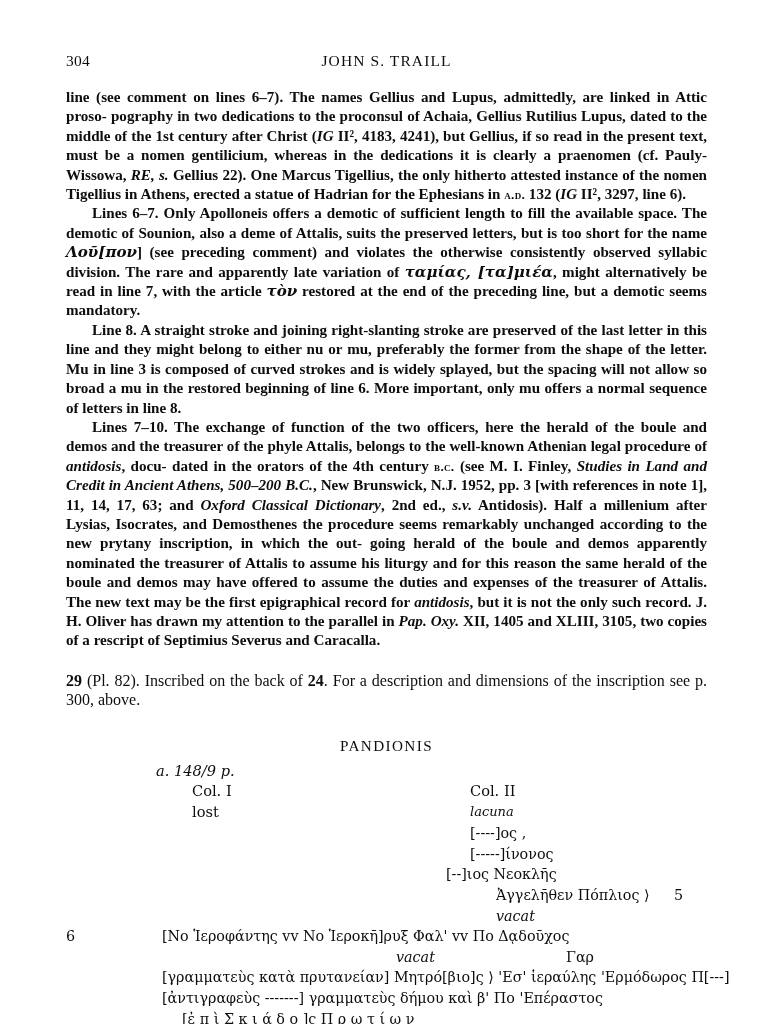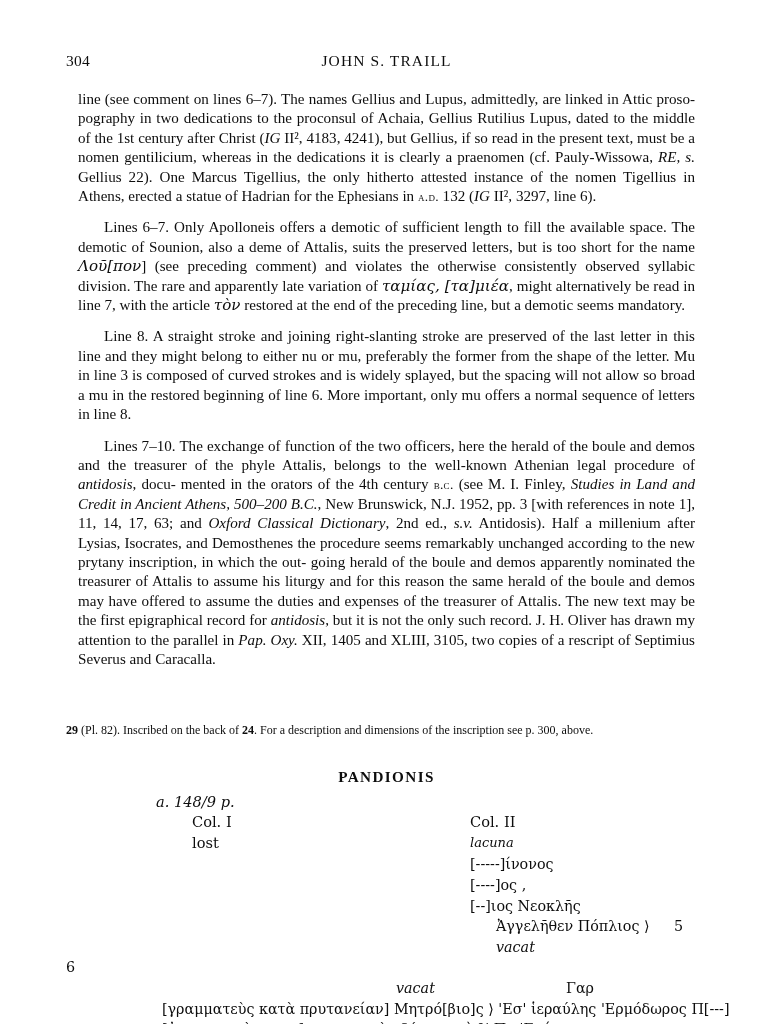--- a/index.html
+++ b/index.html
@@ -45,12 +45,13 @@
   }
   
   .body-text p {
-    margin: 12px;
+    margin: 0;
     font-size: 15.1px;
     line-height: 19.4px;
     text-align: justify;
     text-justify: inter-word;
     hyphens: manual;
+    font-weight: bold;
   }
   .body-text p.indent {
     text-indent: 26px;

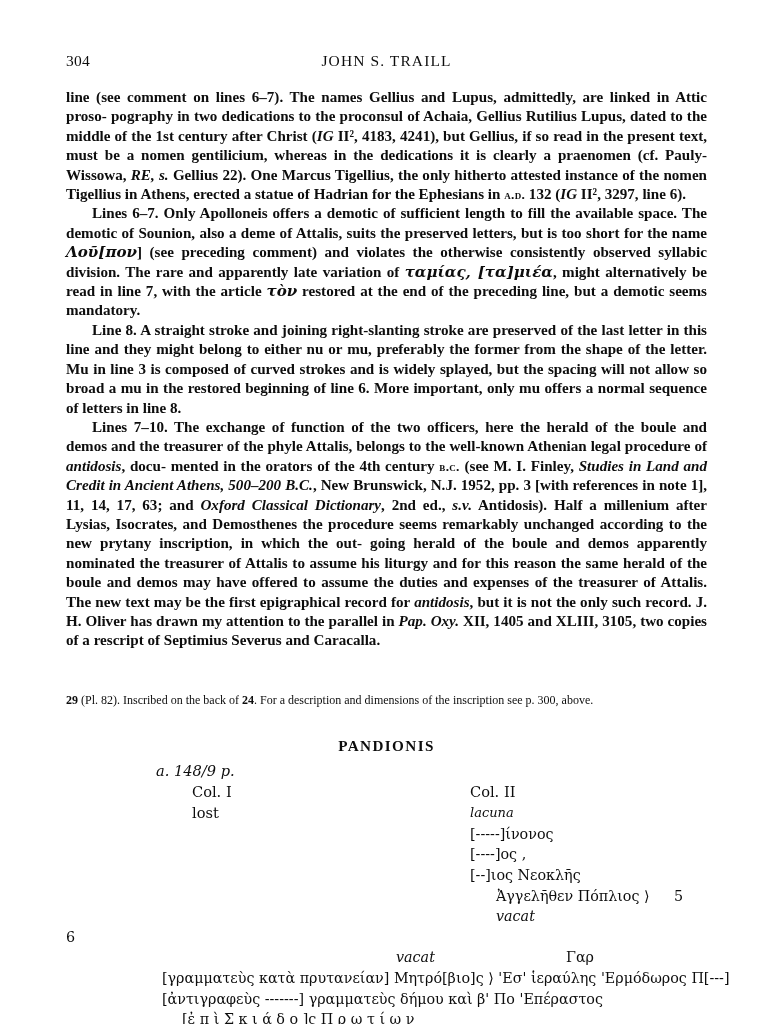--- a/index.html
+++ b/index.html
@@ -190,7 +190,7 @@
     <p class="indent">
       <span>Lines 7–10.  The exchange of function of the two officers, here the herald of the boule and demos</span>
       <span>and the treasurer of the phyle Attalis, belongs to the well-known Athenian legal procedure of </span><i>antidosis</i><span>, docu-</span>
-      <span>mented in the orators of the 4th century </span><span class="sc">b.c.</span><span> (see M. I. Finley, </span><i>Studies in Land and Credit in Ancient Athens,</i>
+      <span>dated in the orators of the 4th century </span><span class="sc">b.c.</span><span> (see M. I. Finley, </span><i>Studies in Land and Credit in Ancient Athens,</i>
       <i>500–200 B.C.</i><span>, New Brunswick, N.J. 1952, pp. 3 [with references in note 1], 11, 14, 17, 63; and </span><i>Oxford</i>
       <i>Classical Dictionary</i><span>, 2nd ed., </span><i>s.v.</i><span> Antidosis).  Half a millenium after Lysias, Isocrates, and Demosthenes</span>
       <span>the procedure seems remarkably unchanged according to the new prytany inscription, in which the out-</span>

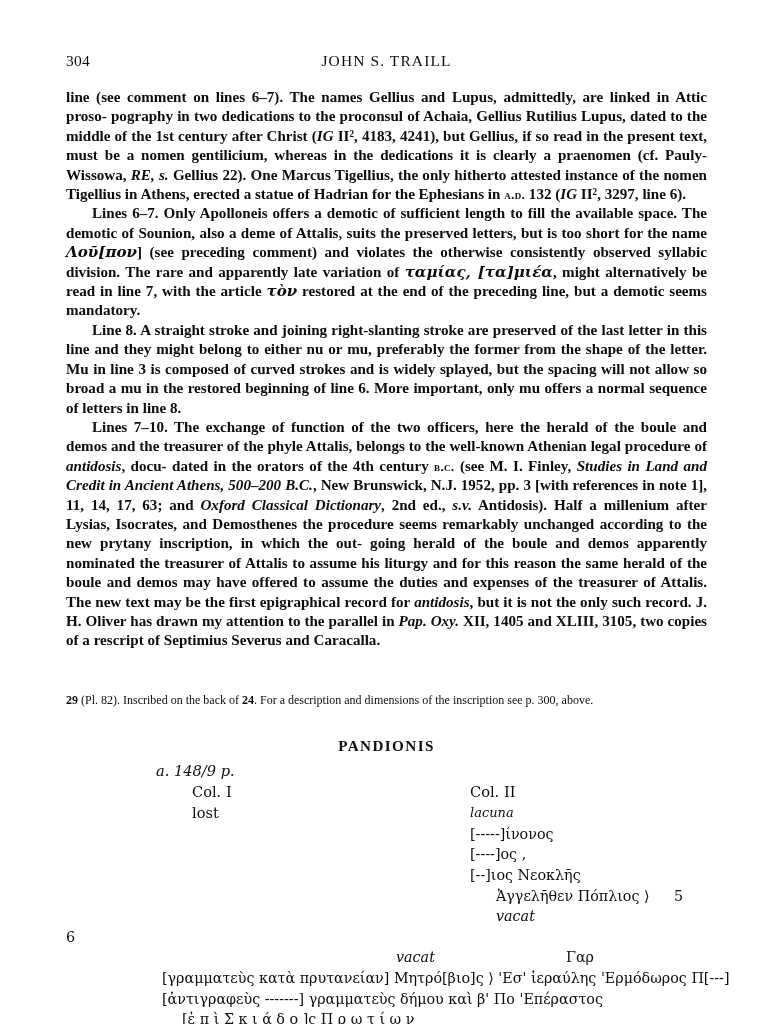--- a/index.html
+++ b/index.html
@@ -70,10 +70,9 @@
   .bold { font-weight: bold; }
   
   .entry-head {
-    font-size: 12px;
+    font-size: 16px;
     line-height: 19.4px;
     text-align: justify;
-    margin-top: 20px;
   }
   .lh-line {
     font-size: 15.1px;

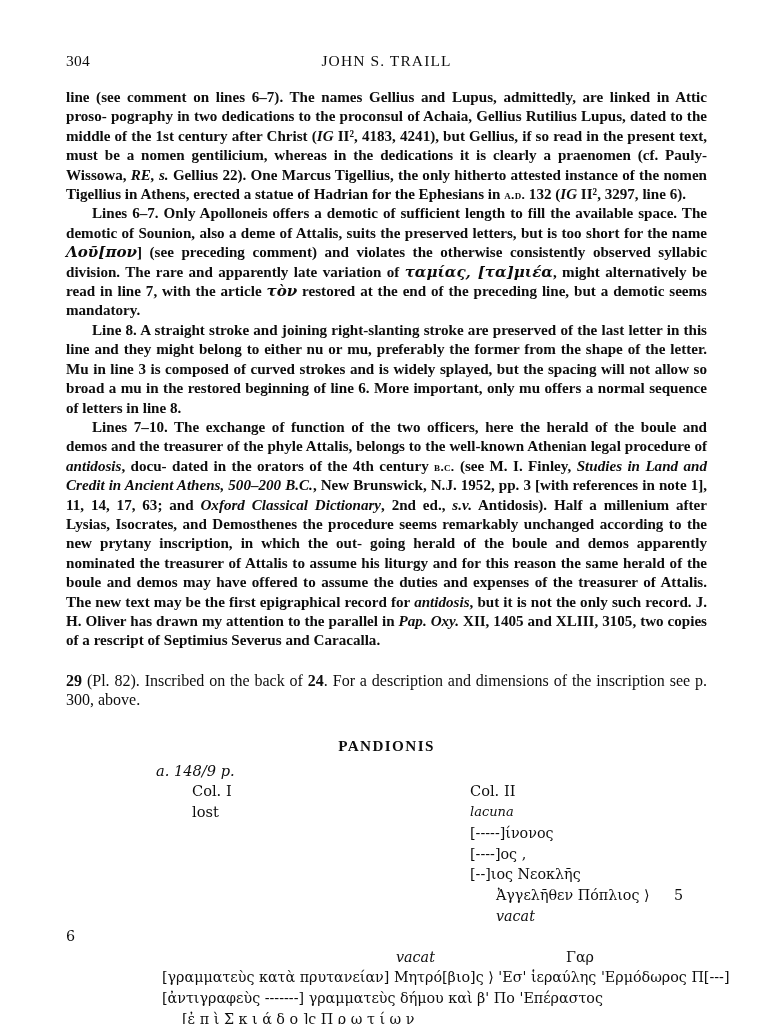--- a/index.html
+++ b/index.html
@@ -85,7 +85,6 @@
     font-size: 15.2px;
     letter-spacing: 1.4px;
     margin-top: 16px;
-    font-weight: bold;
   }
   .insc {
     position: relative;

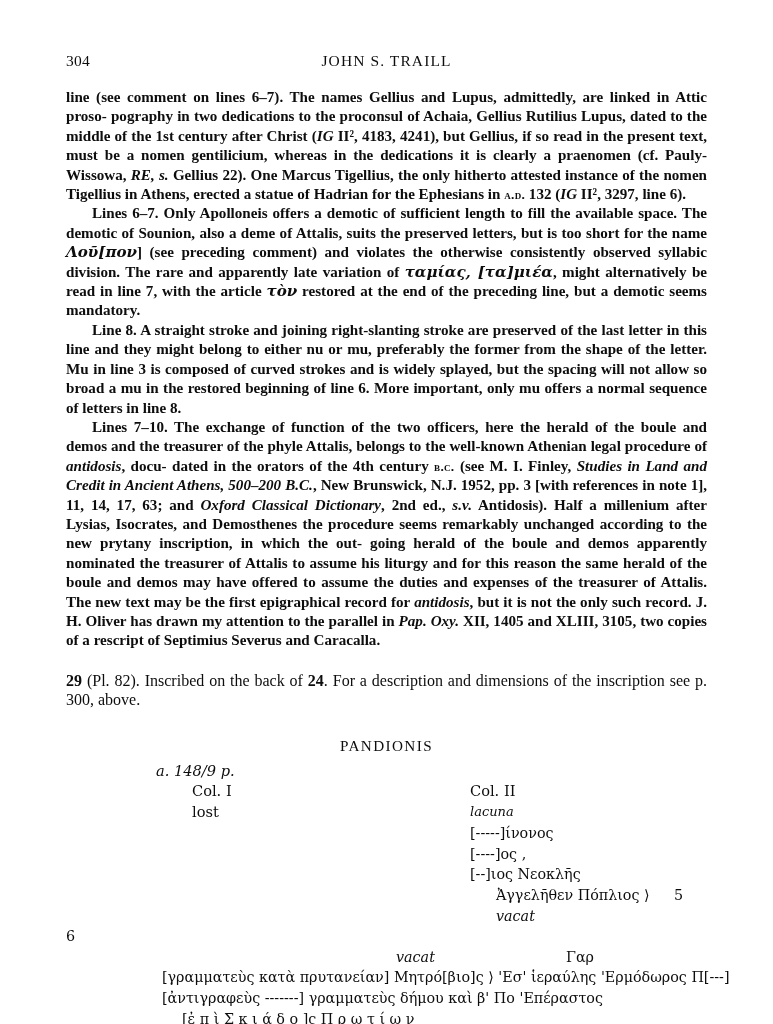--- a/index.html
+++ b/index.html
@@ -228,10 +228,10 @@
     </div>
 
     <div class="gline">
+      <span class="txt" style="left:404px">[----]ος ,</span>
+    </div>
+    <div class="gline">
       <span class="txt" style="left:404px">[-----]ίνονος</span>
-    </div>
-    <div class="gline">
-      <span class="txt" style="left:404px">[----]ος ,</span>
     </div>
     <div class="gline">
       <span class="txt" style="left:404px">[--]ιος Νεοκλῆς</span>

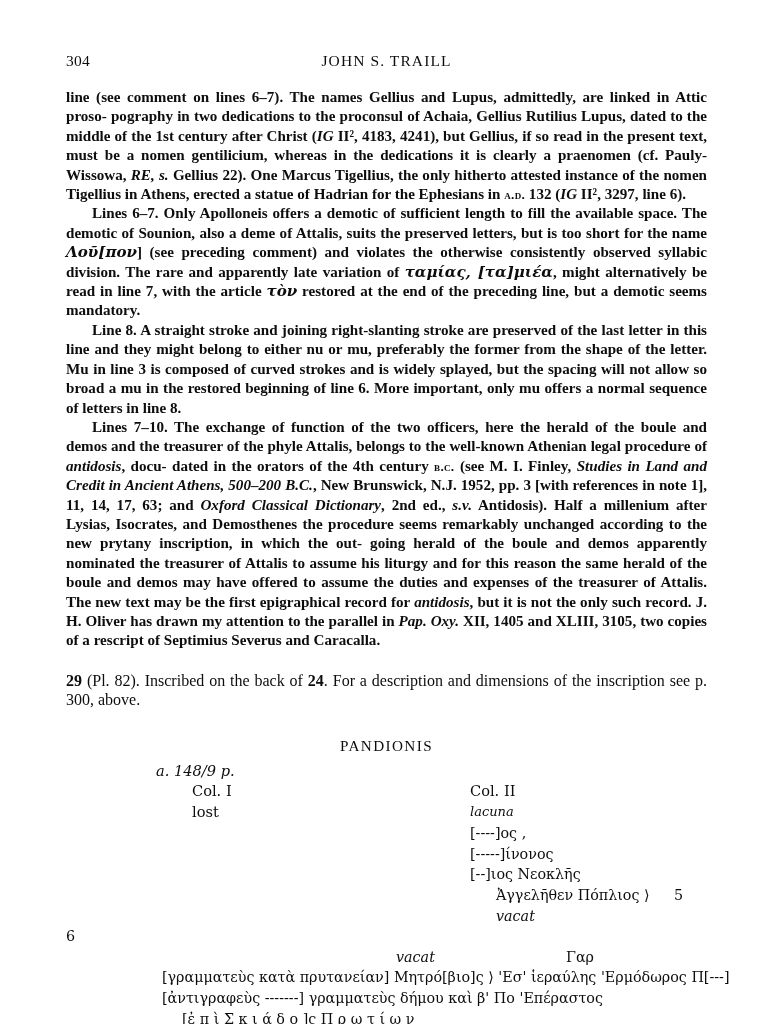--- a/index.html
+++ b/index.html
@@ -234,7 +234,7 @@
       <span class="txt" style="left:404px">[-----]ίνονος</span>
     </div>
     <div class="gline">
-      <span class="txt" style="left:404px">[--]ιος Νεοκλῆς</span>
+      <span class="txt" style="left:380px">[--]ιος Νεοκλῆς</span>
     </div>
     <div class="gline">
       <span class="txt" style="left:430px">Ἀγγελῆθεν Πόπλιος ⟩</span>

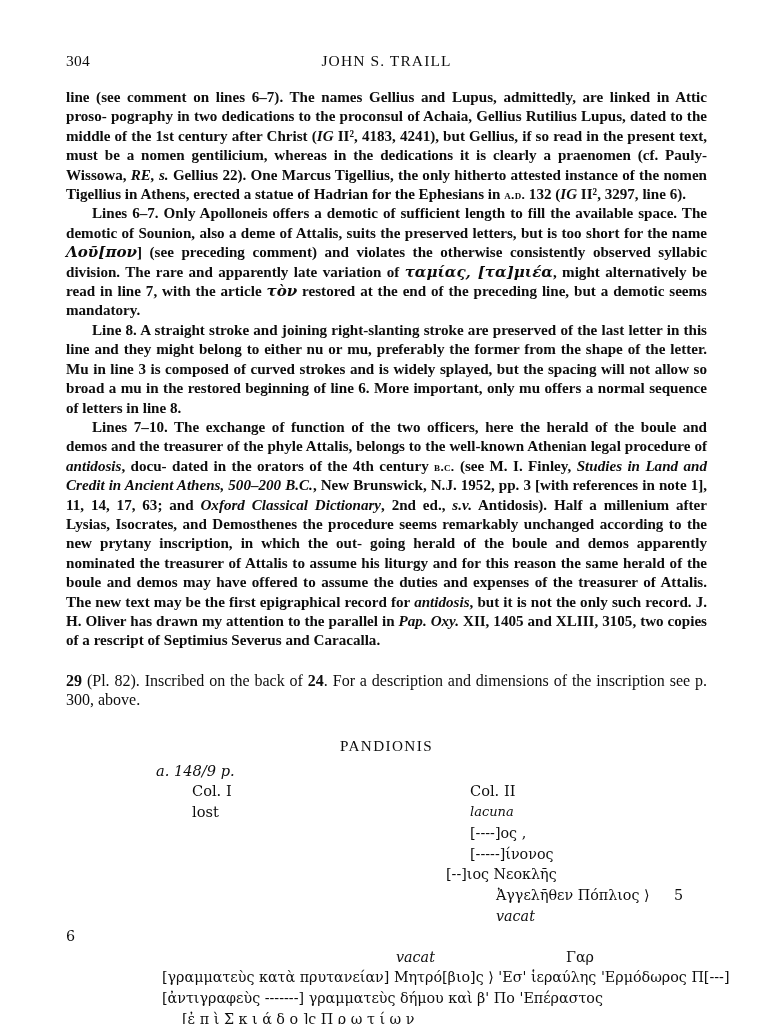--- a/index.html
+++ b/index.html
@@ -246,6 +246,7 @@
 
     <div class="gline">
       <span class="num">6</span>
+      <span class="txt" style="left:96px">[Νο Ἱεροφάντης vv Νο Ἱεροκῆ]ρυξ Φαλ' vv Πο Δᾳδοῦχος</span>
     </div>
     <div class="gline">
       <span class="txt vacat" style="left:330px">vacat</span>

